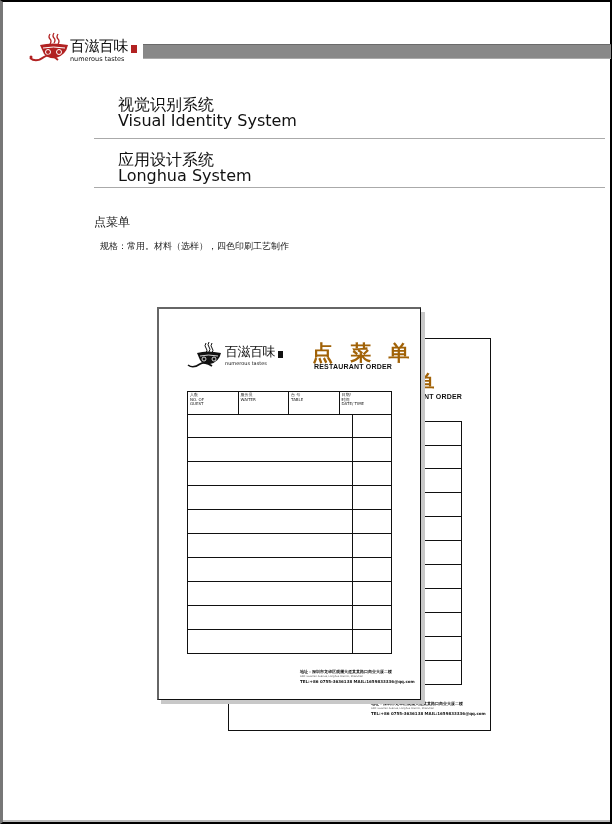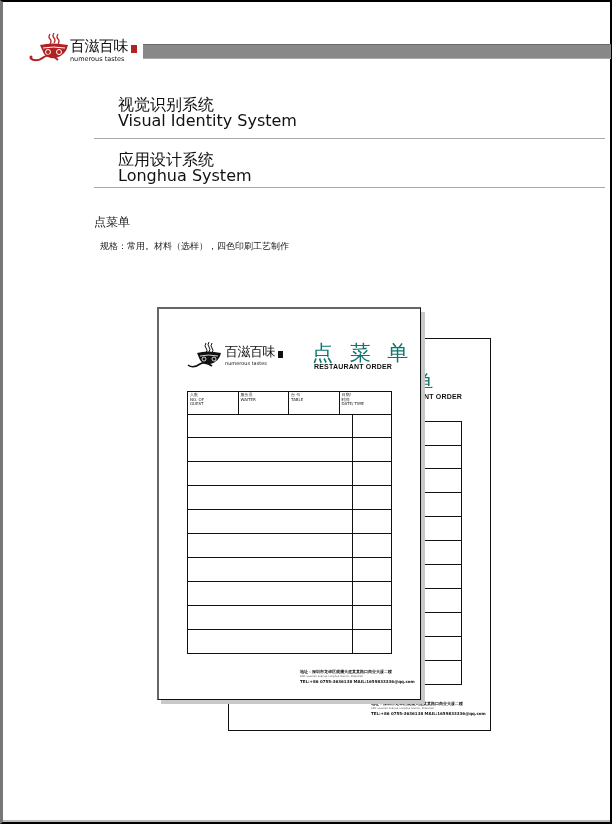--- a/index.html
+++ b/index.html
@@ -30,7 +30,7 @@
   .sheet-shadow { position:absolute; background:#c8c8c8; }
 
   .s-logo { position:absolute; left:28px; top:30px; width:100px; height:34px; }
-  .s-title { position:absolute; font-family:"DejaVu Sans", sans-serif; font-weight:normal; font-size:21px; letter-spacing:5px; color:#0f766e; }
+  .s-title { position:absolute; font-family:"DejaVu Sans", sans-serif; font-weight:bold; font-size:21px; letter-spacing:5px; color:#a16207; }
   .s-sub { position:absolute; font-family:"Liberation Sans", sans-serif; font-weight:bold; font-size:7px; color:#111; letter-spacing:0.2px; }
 
   .hdr-table { position:absolute; border:1px solid #111; box-sizing:border-box; display:flex; }

